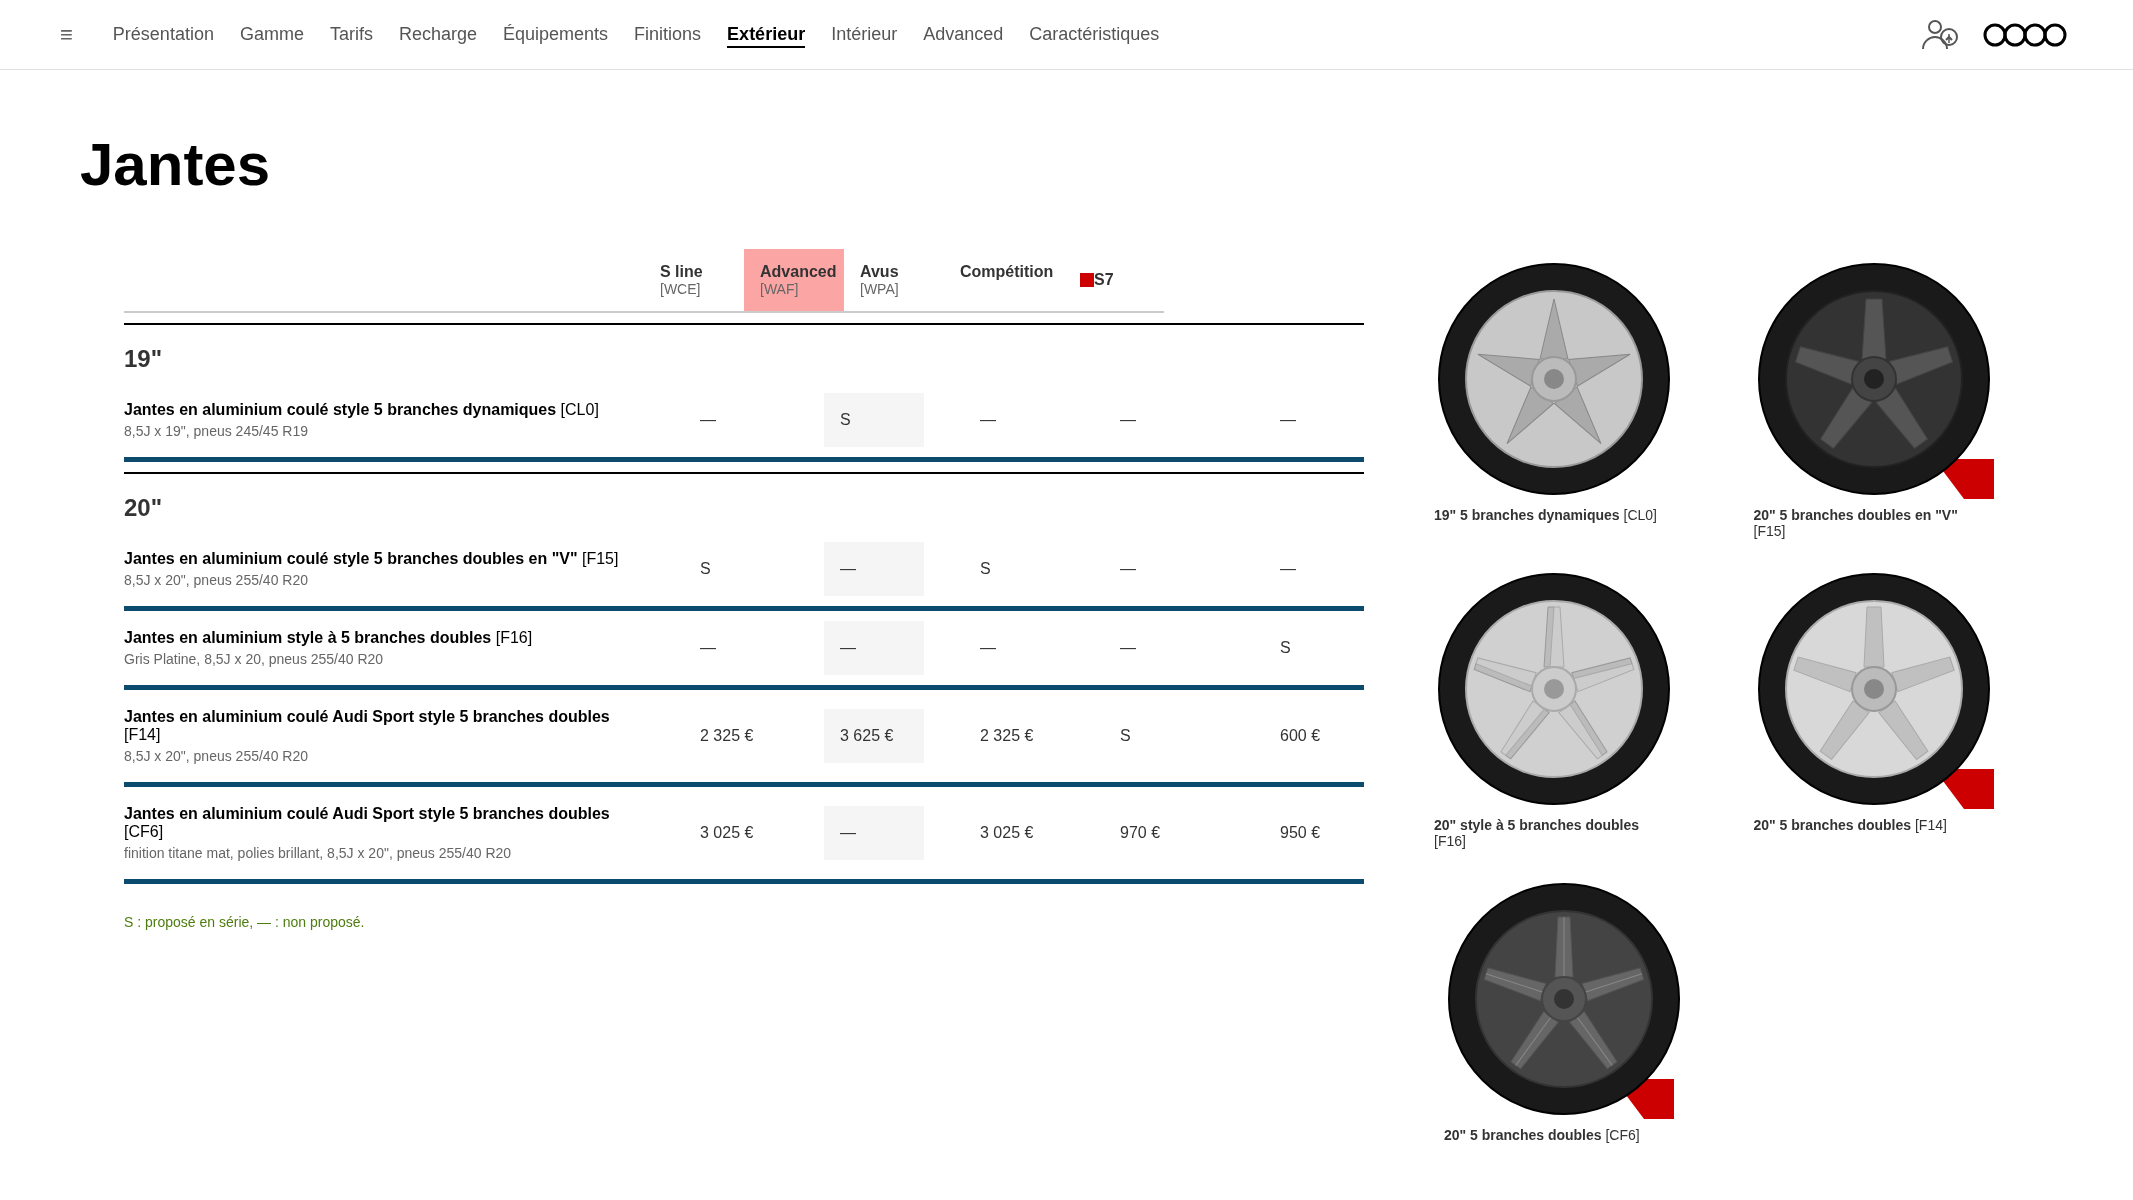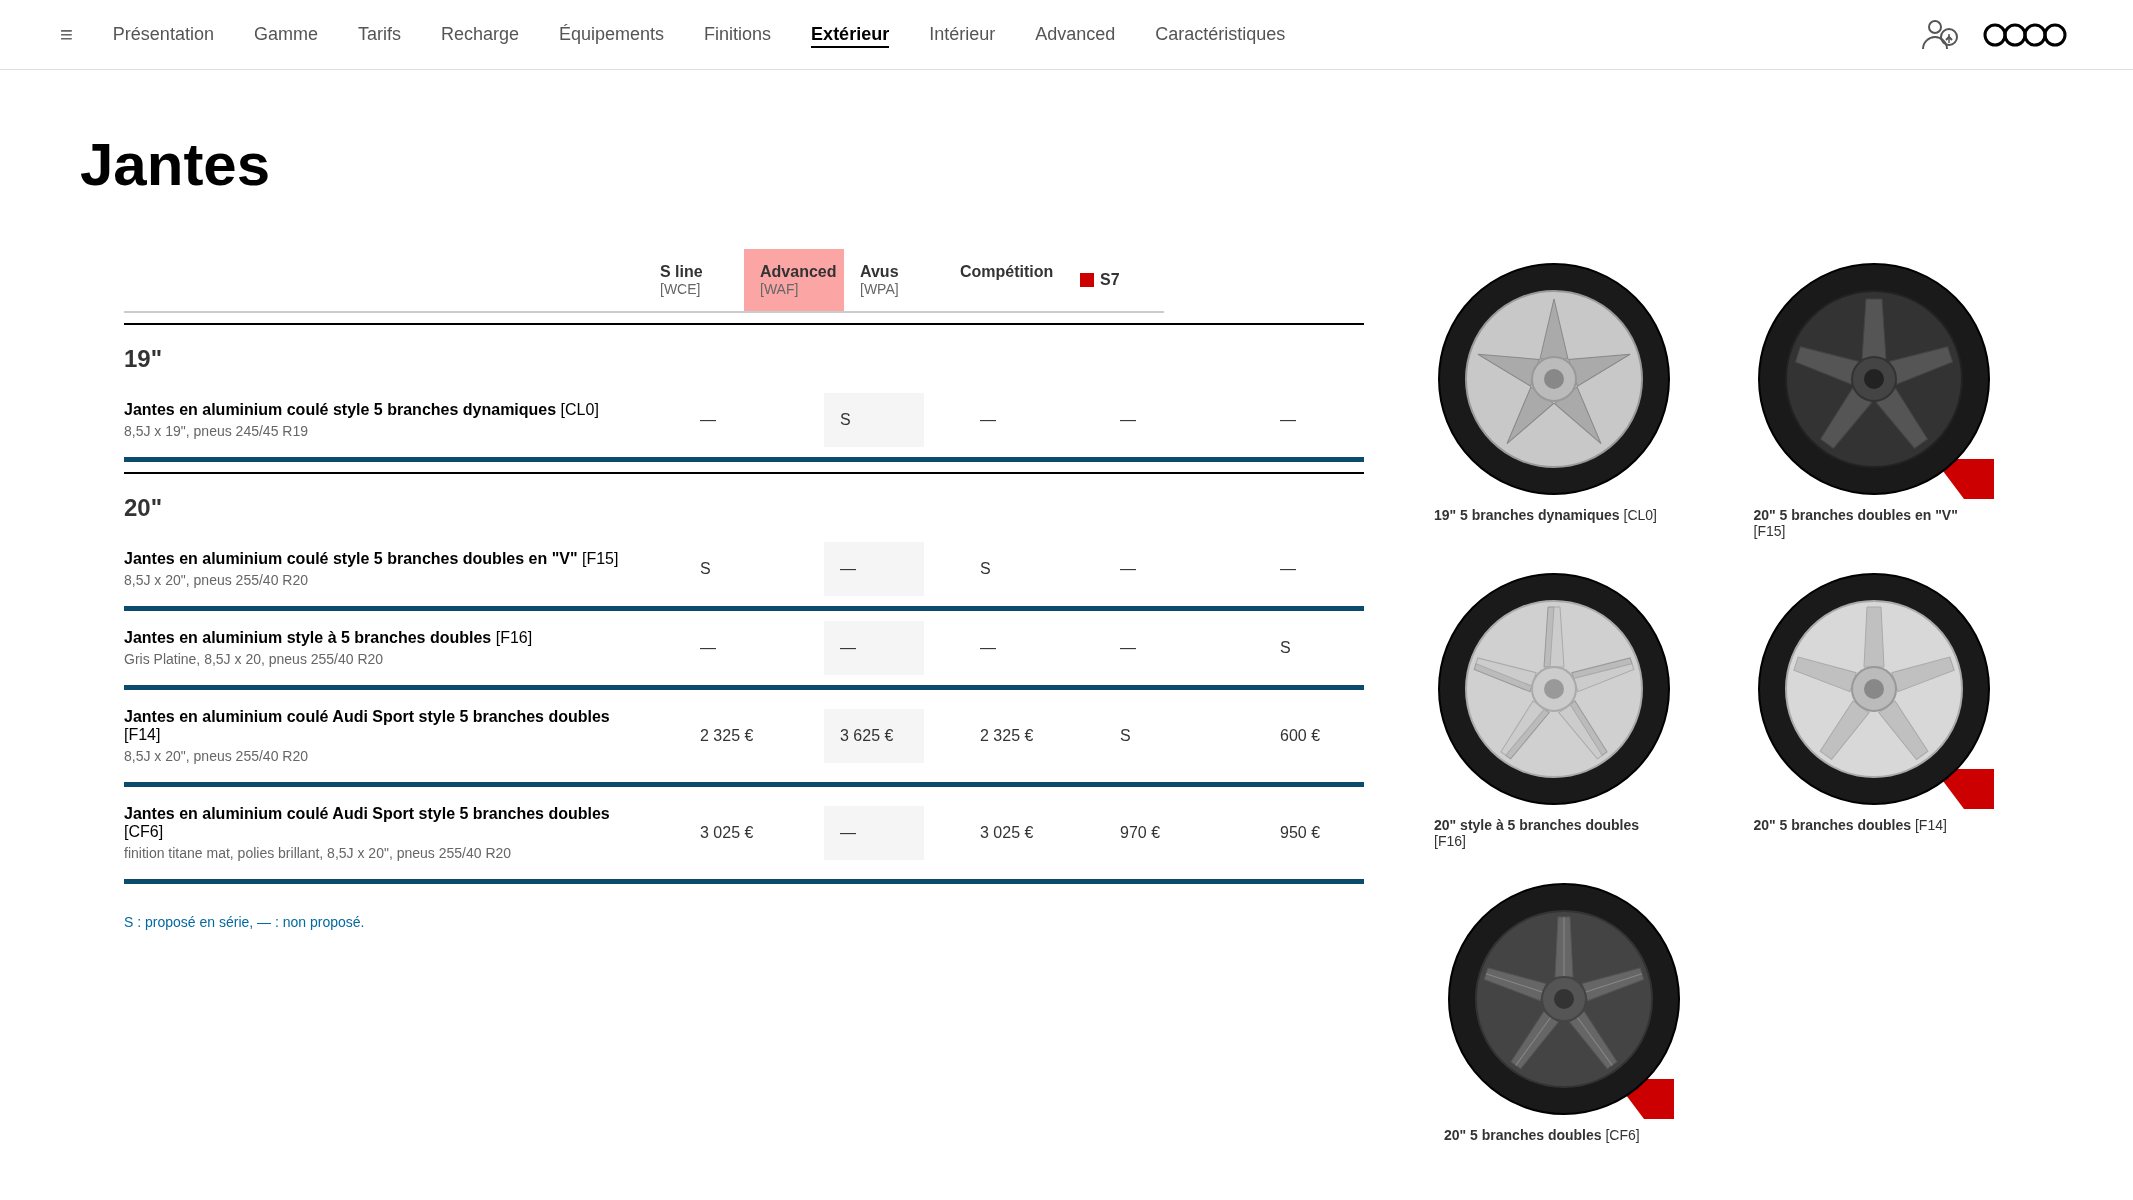--- a/index.html
+++ b/index.html
@@ -29,7 +29,7 @@
     }
     .nav-links {
       display: flex;
-      gap: 40px;
+      gap: 26px;
       list-style: none;
       flex: 1;
     }

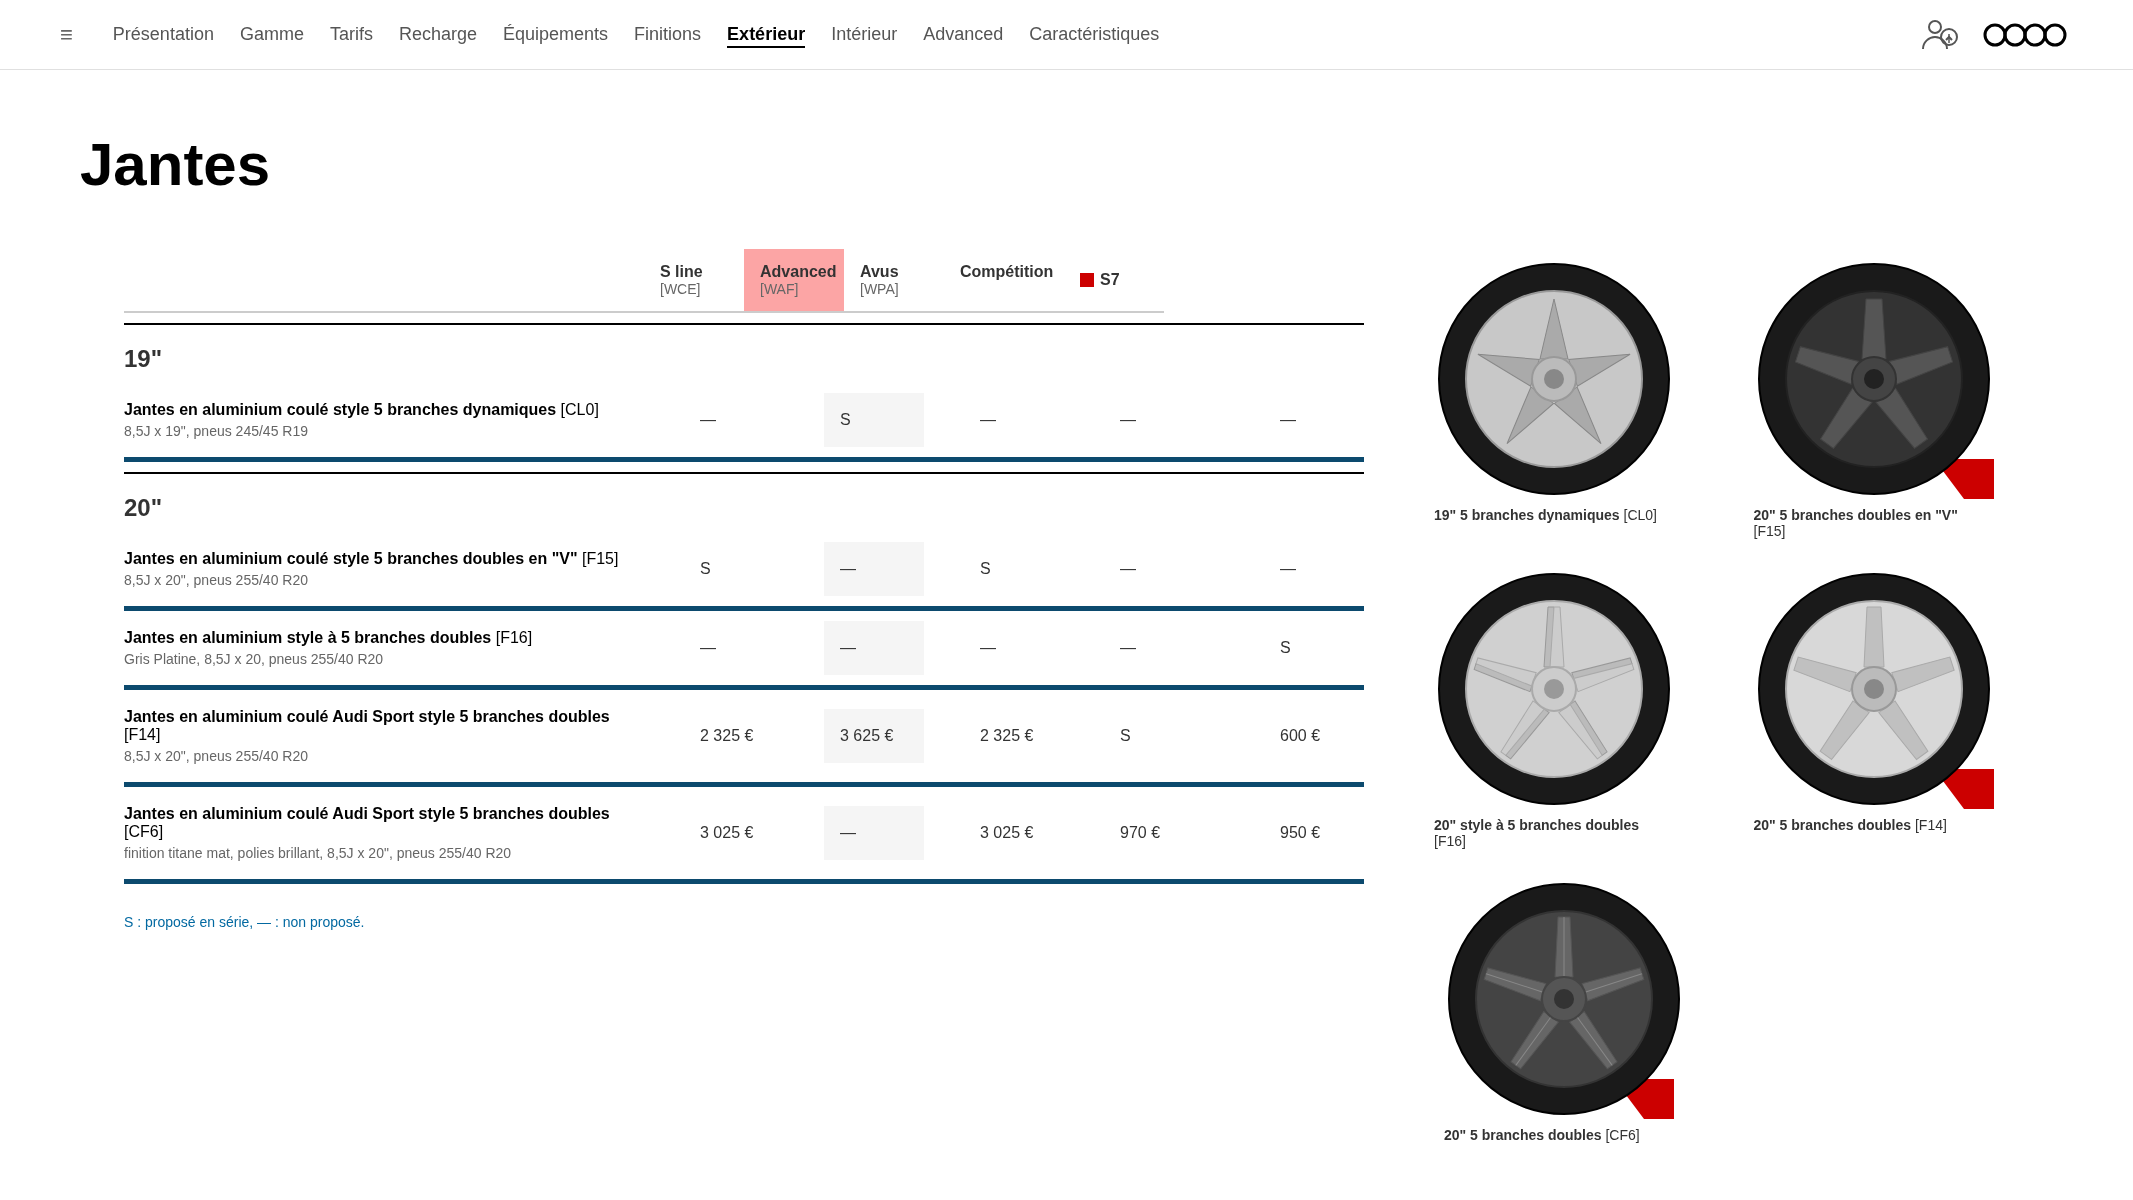--- a/index.html
+++ b/index.html
@@ -100,7 +100,6 @@
     .col-header.s7 {
       display: flex;
       align-items: center;
-      gap: 6px;
     }
     .s7-bar {
       width: 14px;

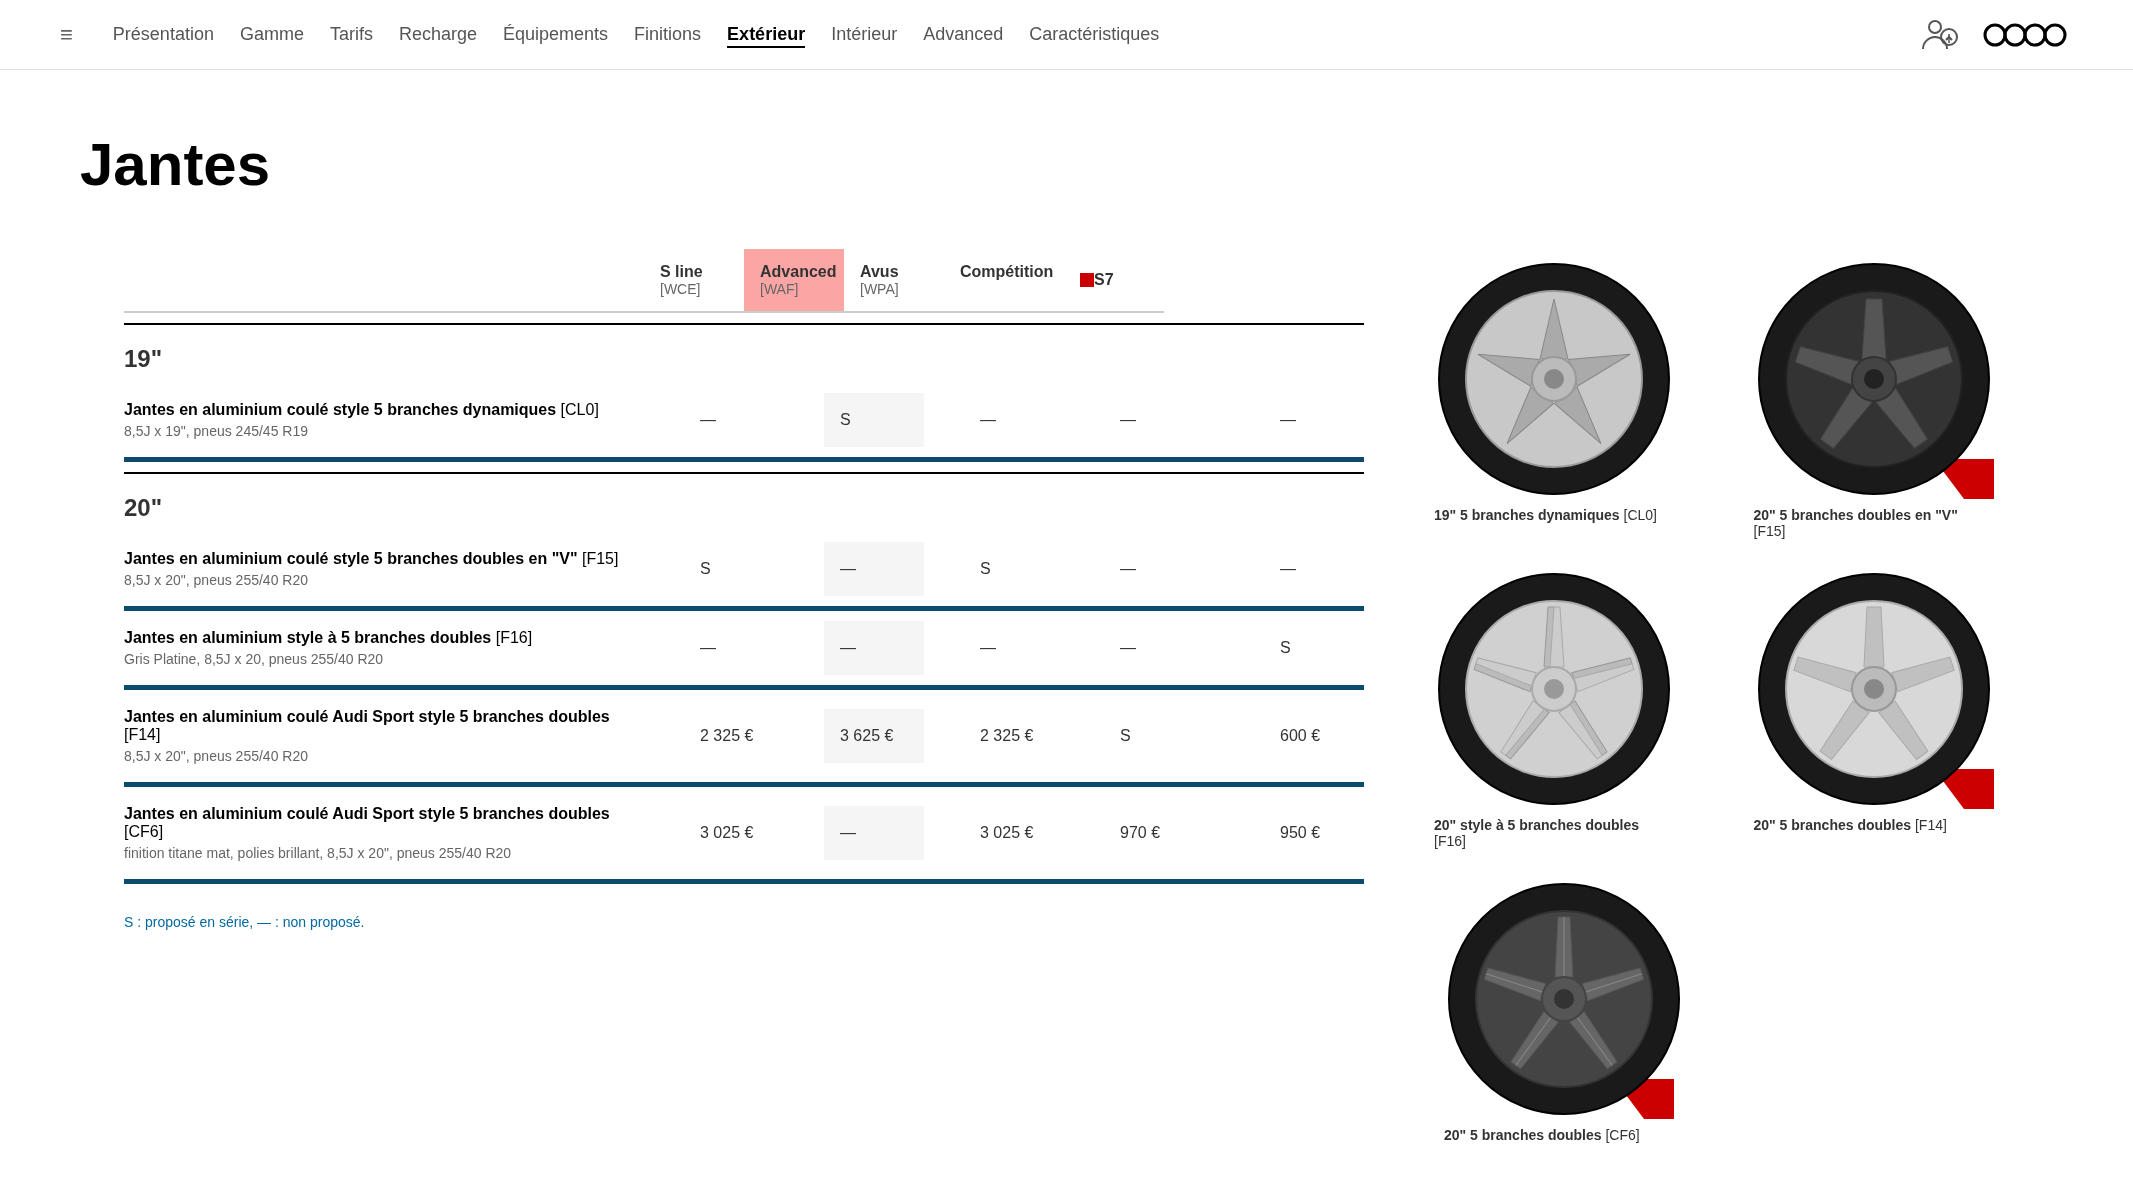--- a/index.html
+++ b/index.html
@@ -155,7 +155,7 @@
 
     .footnote {
       font-size: 14px;
-      color: #0369a1;
+      color: #4d7c0f;
       margin-top: 30px;
     }
 

